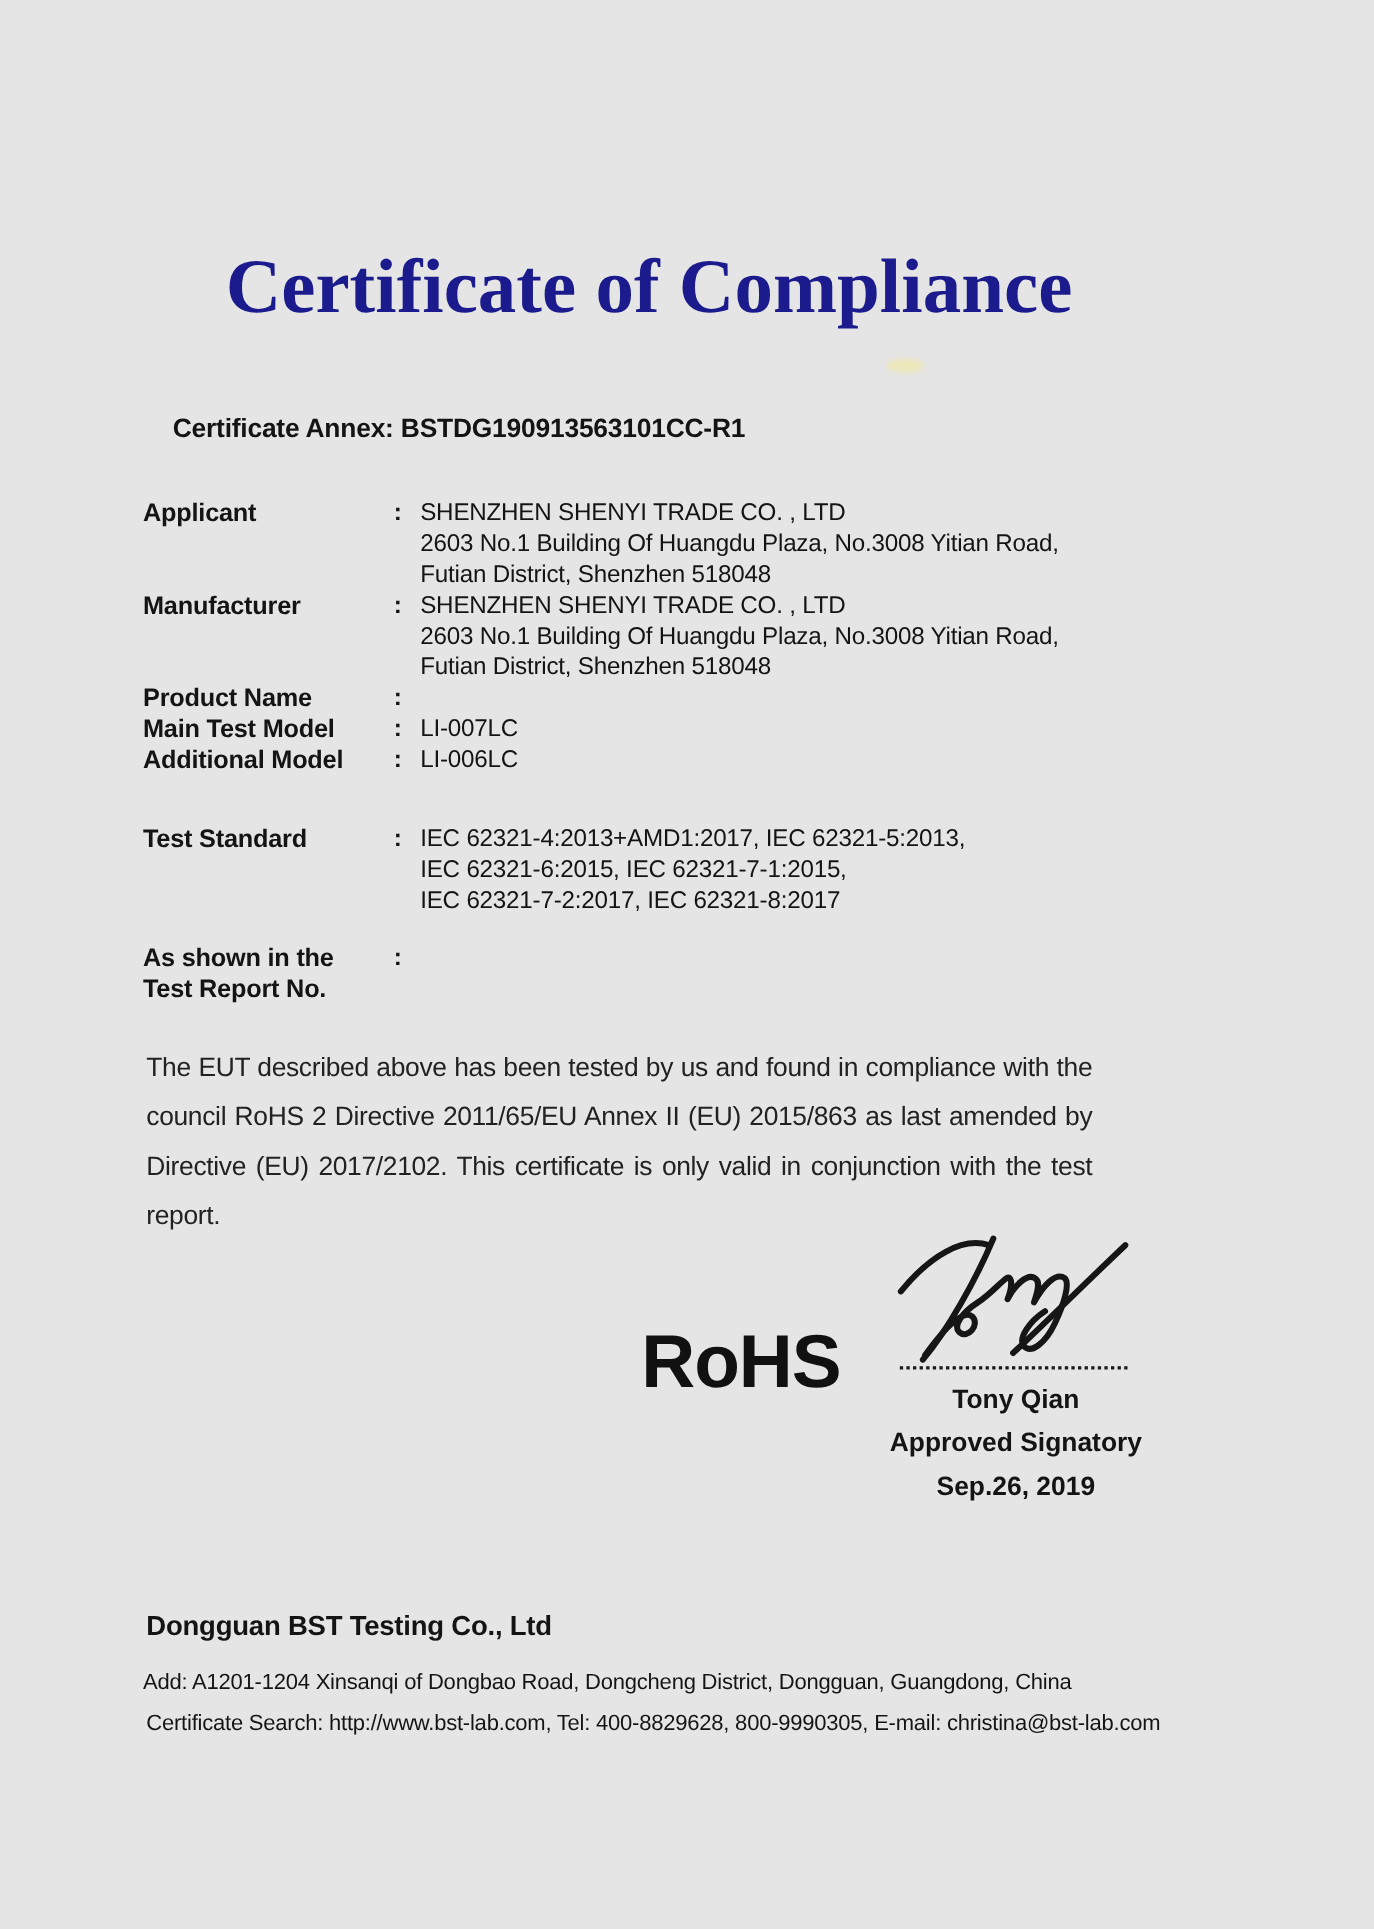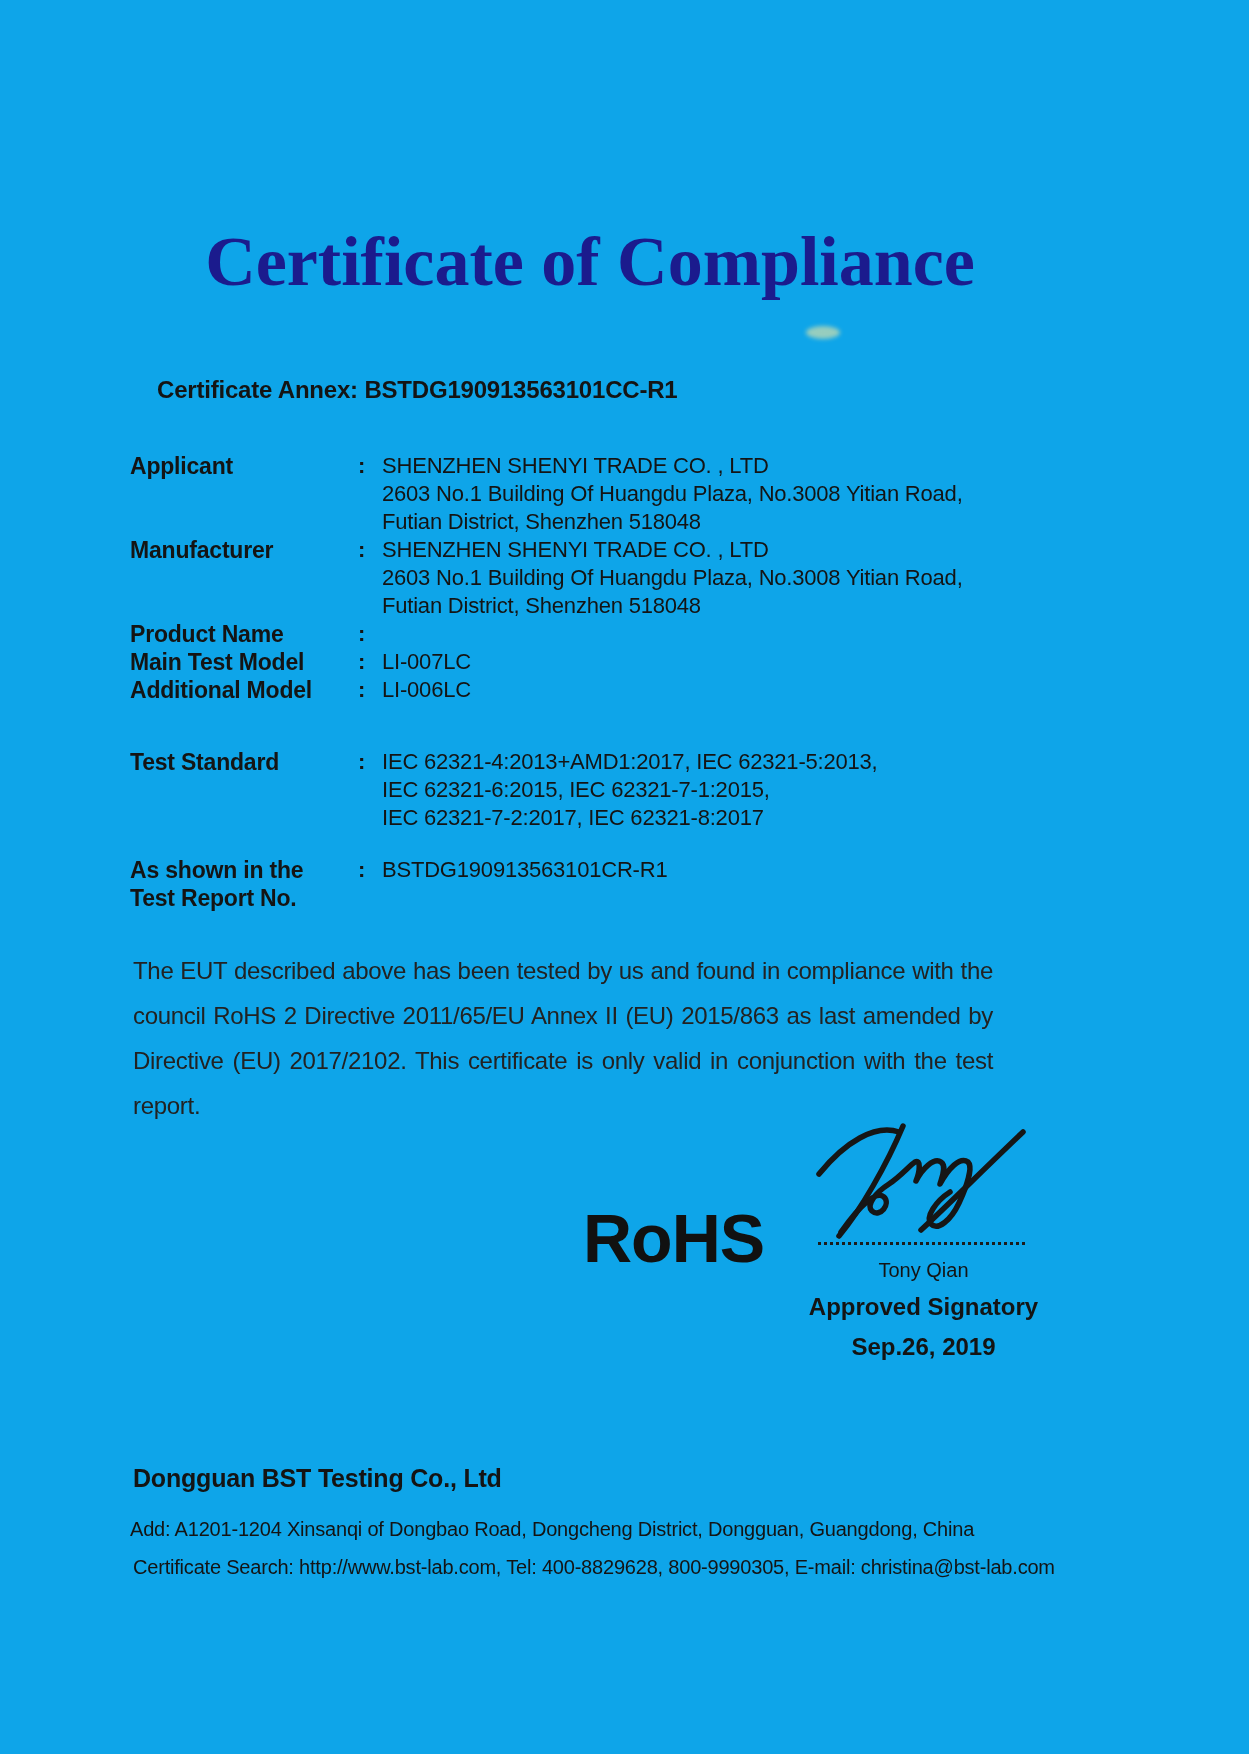--- a/index.html
+++ b/index.html
@@ -7,7 +7,7 @@
   .page {
     position:relative;
     width:1249px; height:1754px;
-    background:#0ea5e9;
+    background:#e5e5e5;
     font-family:"Liberation Sans", sans-serif;
     color:#141414;
     overflow:hidden;

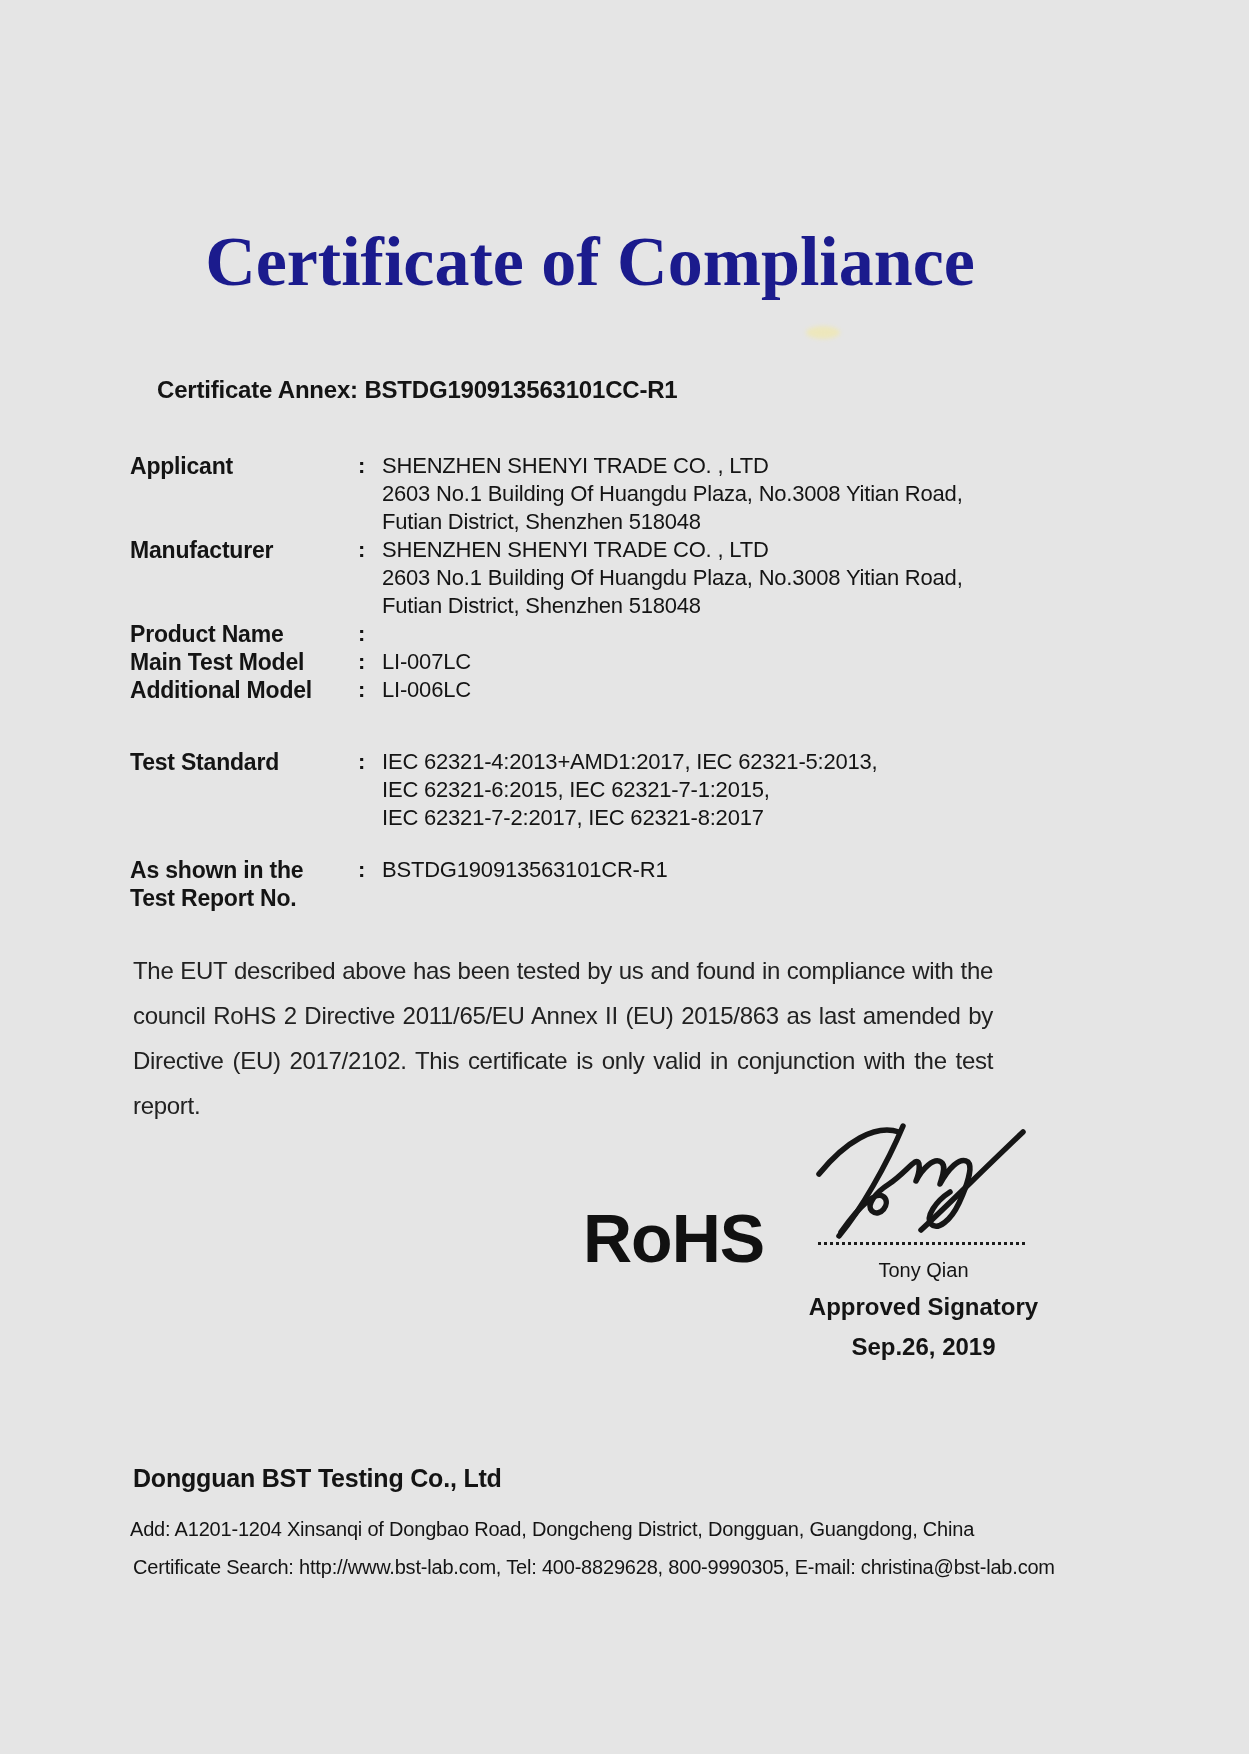--- a/index.html
+++ b/index.html
@@ -146,7 +146,6 @@
         <div>Test Report No.</div>
       </div>
       <div class="colon">:</div>
-      <div class="val b">BSTDG190913563101CR-R1</div>
     </div>
 
   </div>

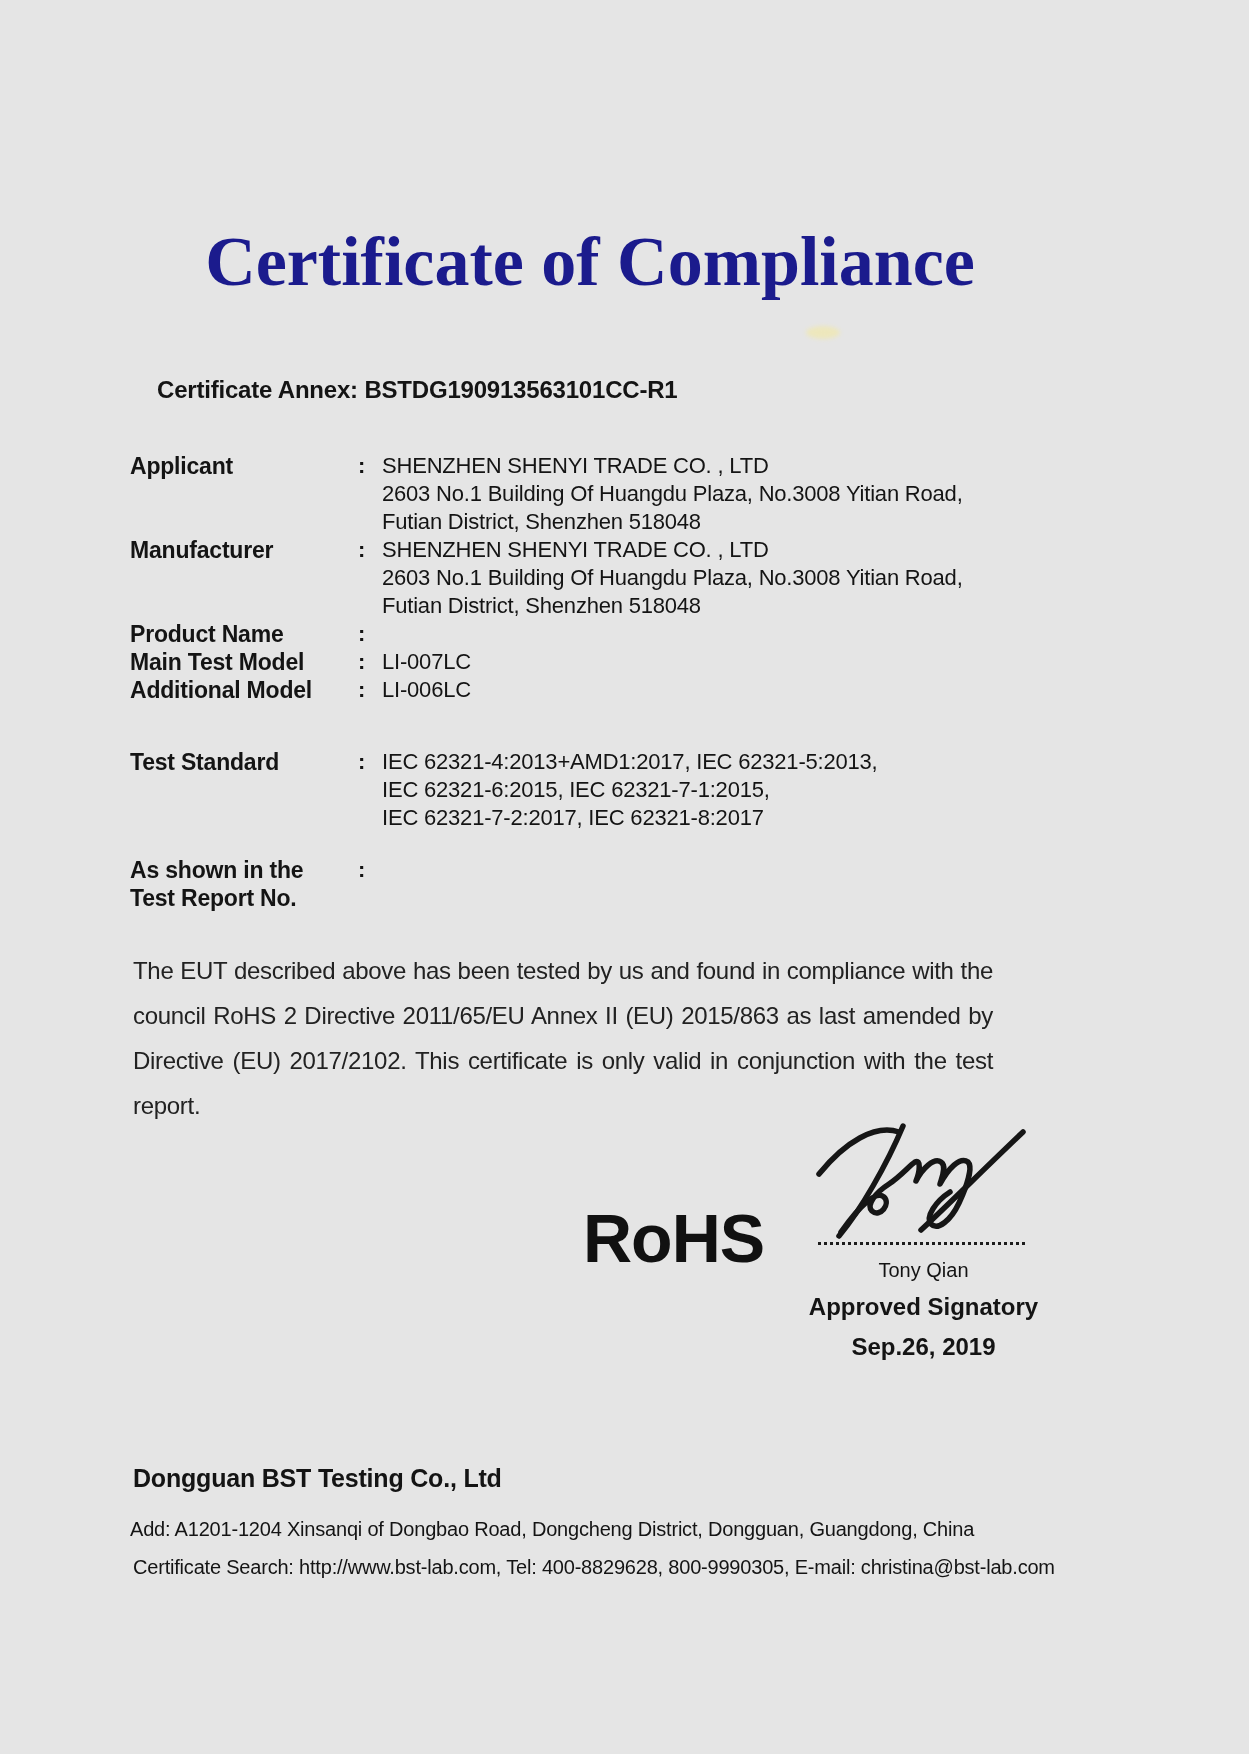--- a/index.html
+++ b/index.html
@@ -55,7 +55,7 @@
     border:none; border-top:3px dotted #1c1c1c;
     margin:2px 16px 0 12px; height:0;
   }
-  .sig-name  { margin-top:14px; font-size:20px; font-weight:normal; }
+  .sig-name  { margin-top:14px; font-size:24px; font-weight:bold; }
   .sig-title { margin-top:11px; font-size:24px; font-weight:bold; }
   .sig-date  { margin-top:12px; font-size:24px; font-weight:bold; }
   .stain {

